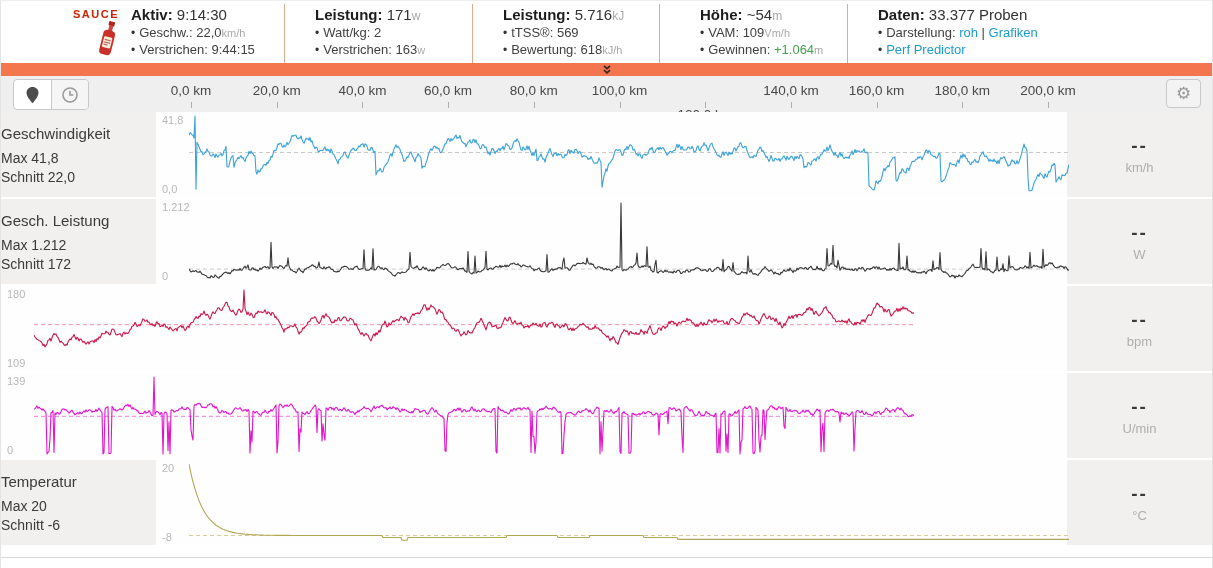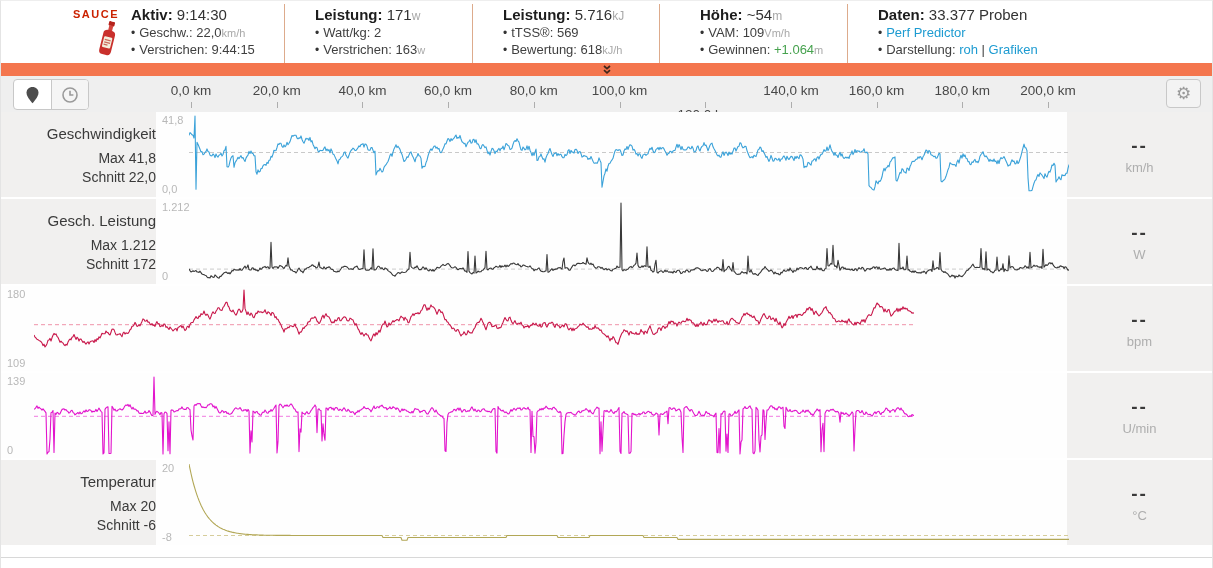--- a/index.html
+++ b/index.html
@@ -100,8 +100,8 @@
         </div>
         <div class="hgroup hg-daten">
           <div class="hg-title"><b>Daten:</b> <span class="v">33.377 Proben</span><span class="seg-u"></span></div>
+          <div class="hg-line"><span class="bullet">•</span><span>Darstellung: </span><span class="seg-link">roh</span><span> | </span><span class="seg-link">Grafiken</span></div>
           <div class="hg-line"><span class="bullet">•</span><span class="seg-link">Perf Predictor</span></div>
-          <div class="hg-line"><span class="bullet">•</span><span>Darstellung: </span><span class="seg-link">roh</span><span> | </span><span class="seg-link">Grafiken</span></div>
         </div>
       </div>
   </div>

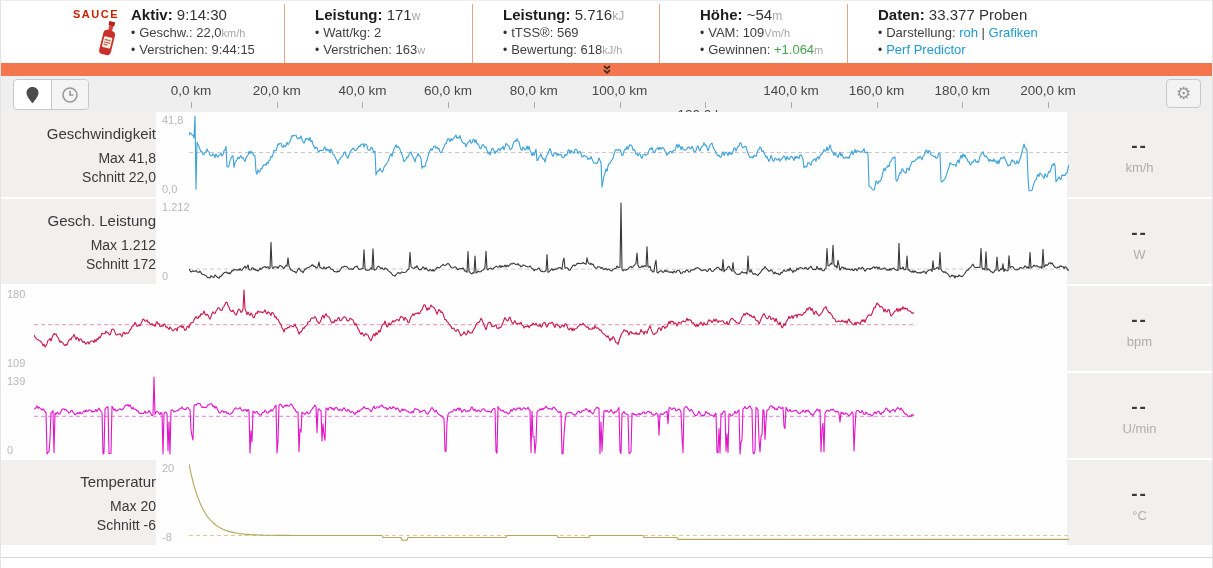--- a/index.html
+++ b/index.html
@@ -45,7 +45,7 @@
   .rows { display:flex; flex-direction:column; }
   .row { display:flex; height:85px; margin-bottom:2px; }
   .row:last-child { margin-bottom:0; }
-  .row-label { width:155px; background:#f1f0ef; display:flex; flex-direction:column; align-items:flex-end; justify-content:center; }
+  .row-label { width:155px; background:#f1f0ef; display:flex; flex-direction:column; align-items:flex-start; justify-content:center; }
   .row-title { font-size:15px; color:#3a3a3a; margin-bottom:5px; }
   .row-stat { font-size:14px; color:#3a3a3a; margin-top:3px; }
   .row-chart { flex:1; position:relative; background:#fefefe; }

